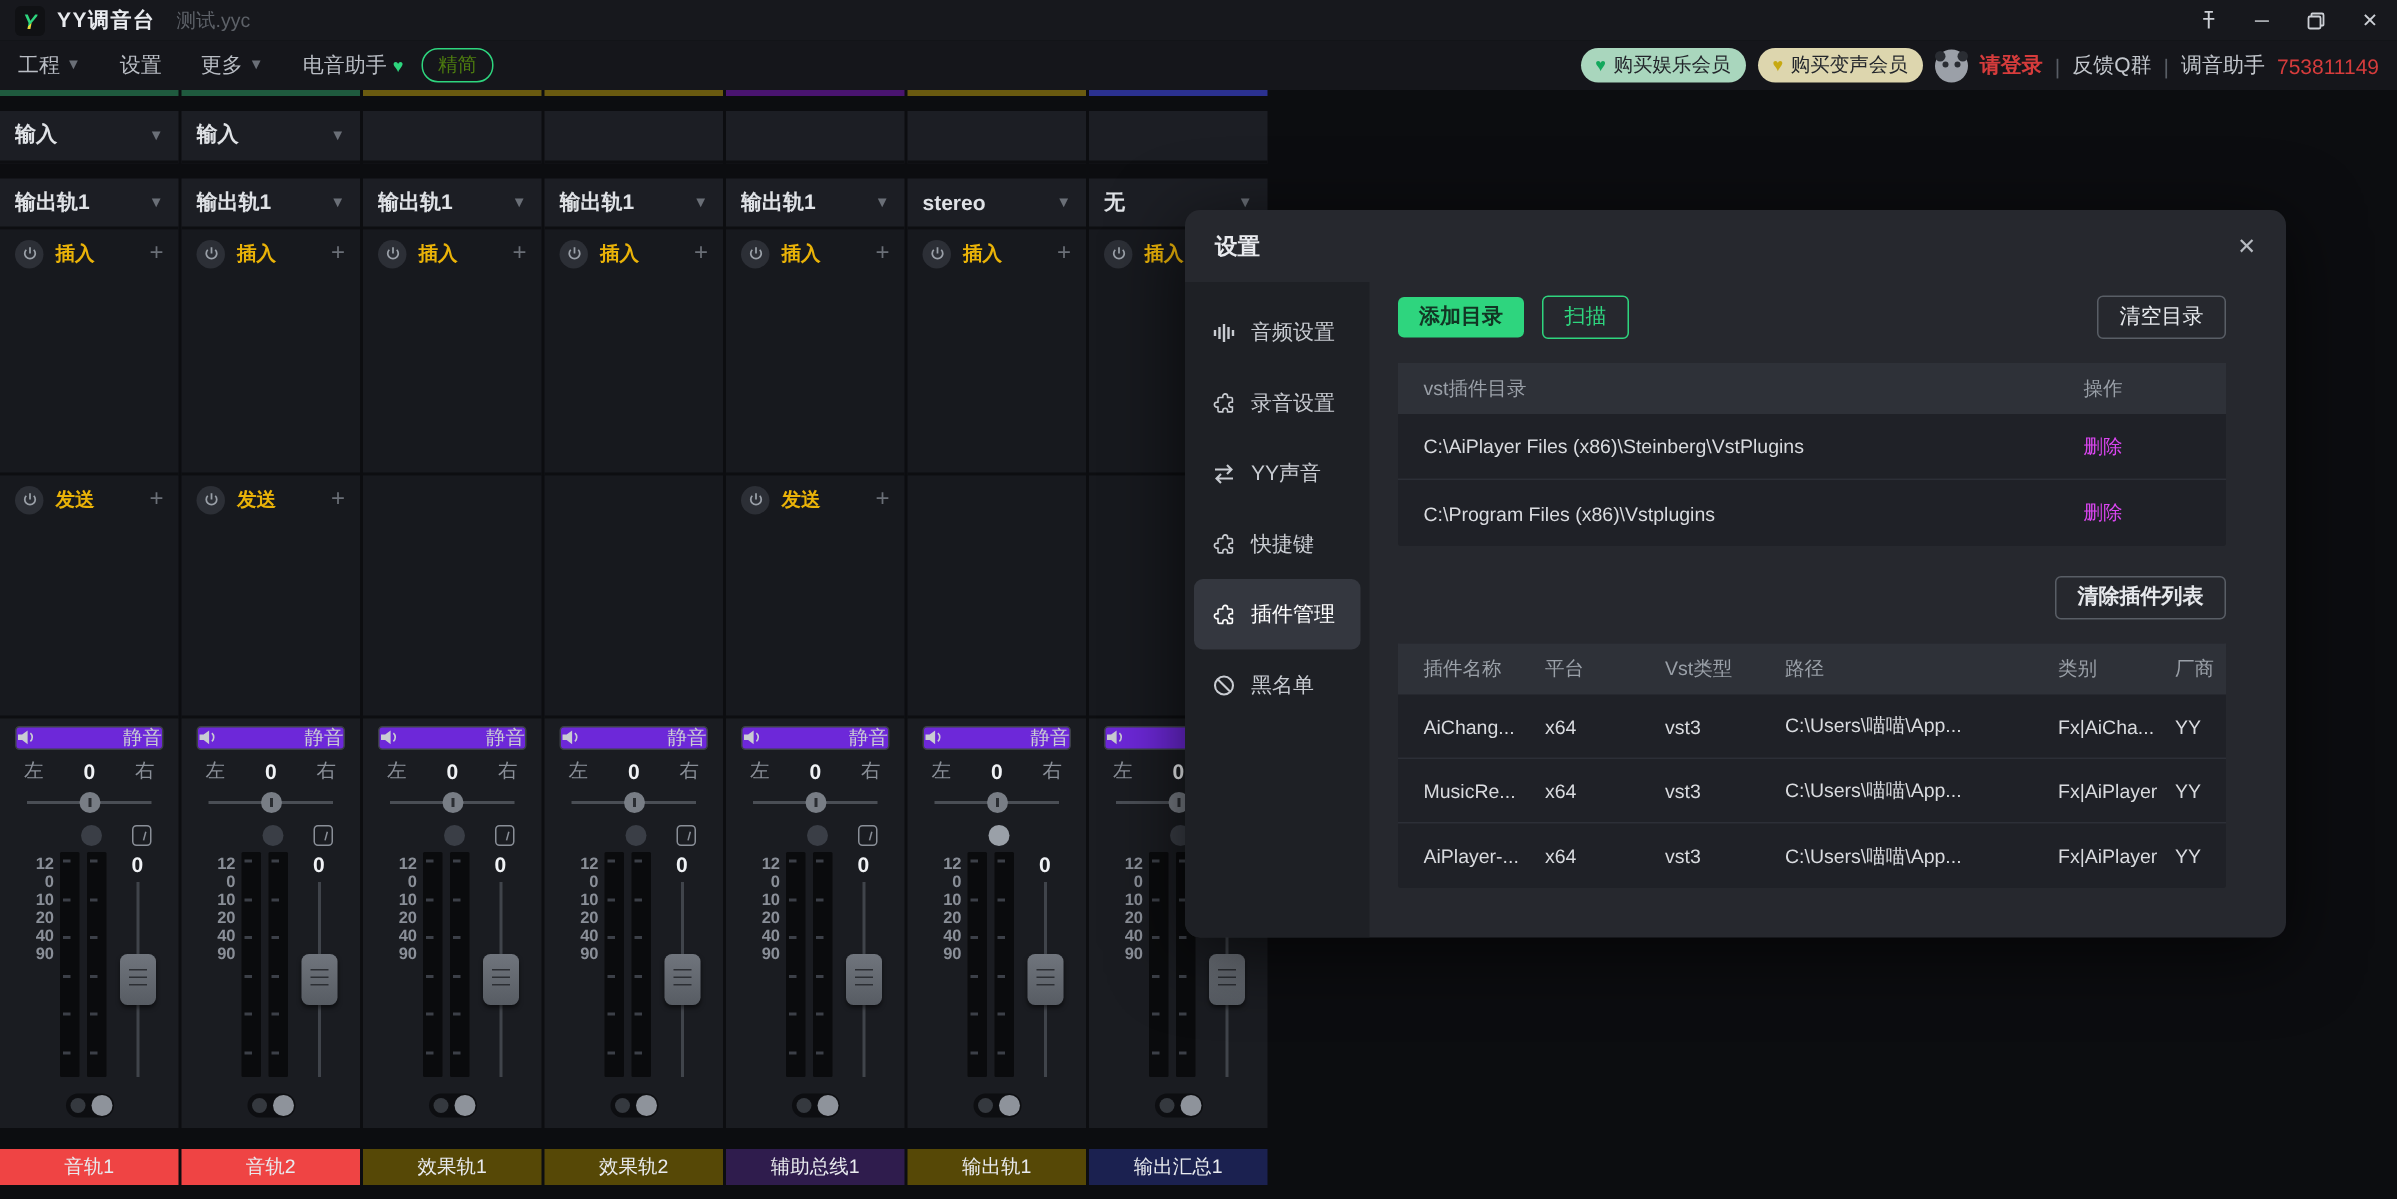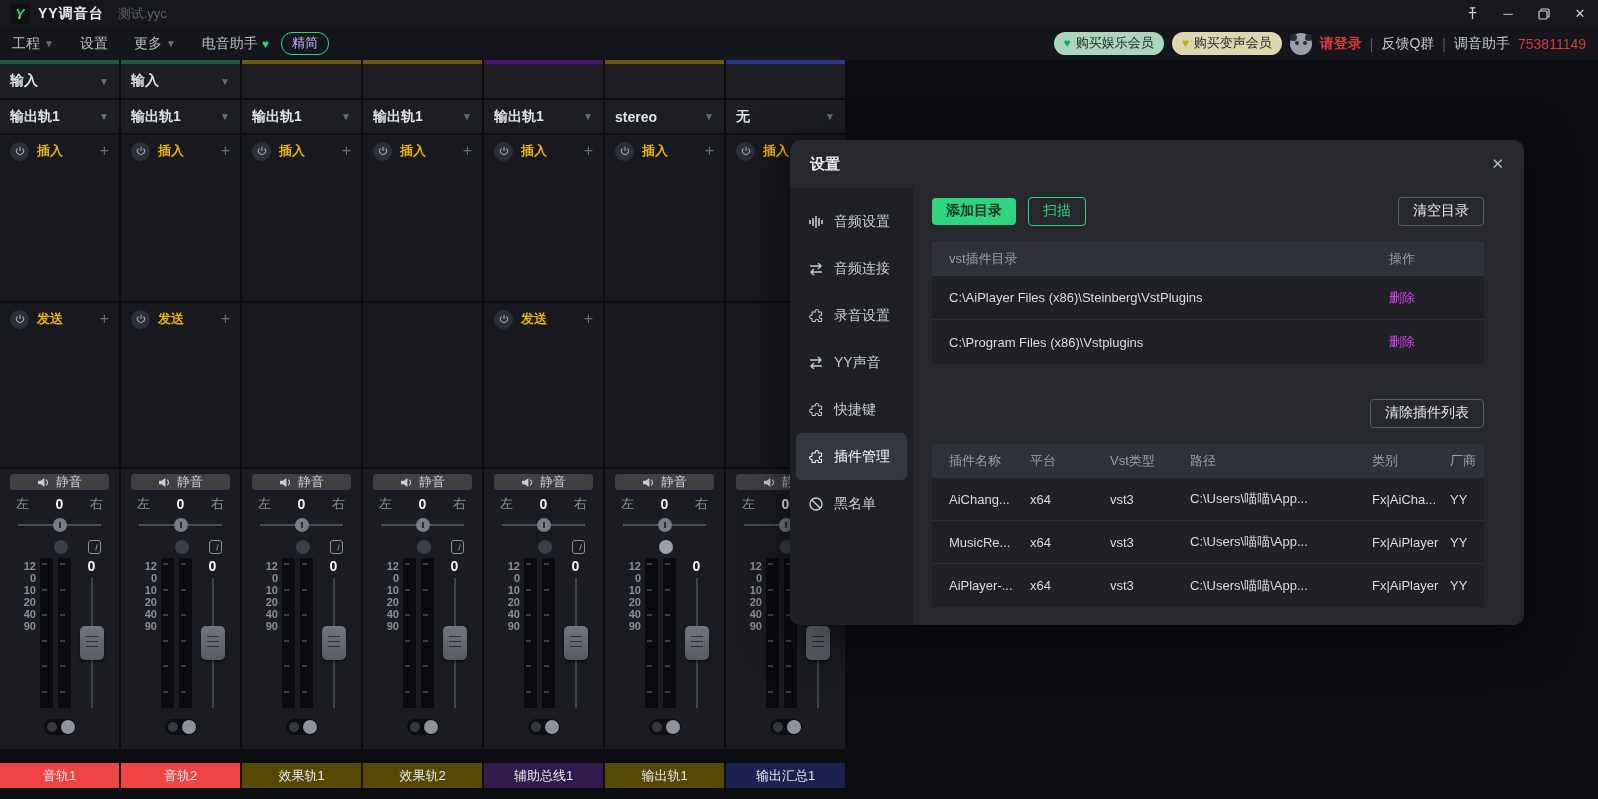--- a/index.html
+++ b/index.html
@@ -28,7 +28,7 @@
   .menu-item { color:#b9bdc4; margin-right:26px; display:flex; align-items:center; gap:4px; }
   .menu-item .chev { color:#6a6f77; font-size:10px; }
   .heart-green { color:#2ed57e; font-size:12px; }
-  .tag-badge { border:1px solid #2ed57e; color:#c4b5fd; border-radius:11px;
+  .tag-badge { border:1px solid #2ed57e; color:#4d7c0f; border-radius:11px;
     font-size:13px; padding:1px 10px 2px; margin-left:-14px; }
   .menubar-right { margin-left:auto; display:flex; align-items:center; gap:8px; }
   .pill { display:flex; align-items:center; gap:5px; border-radius:12px;

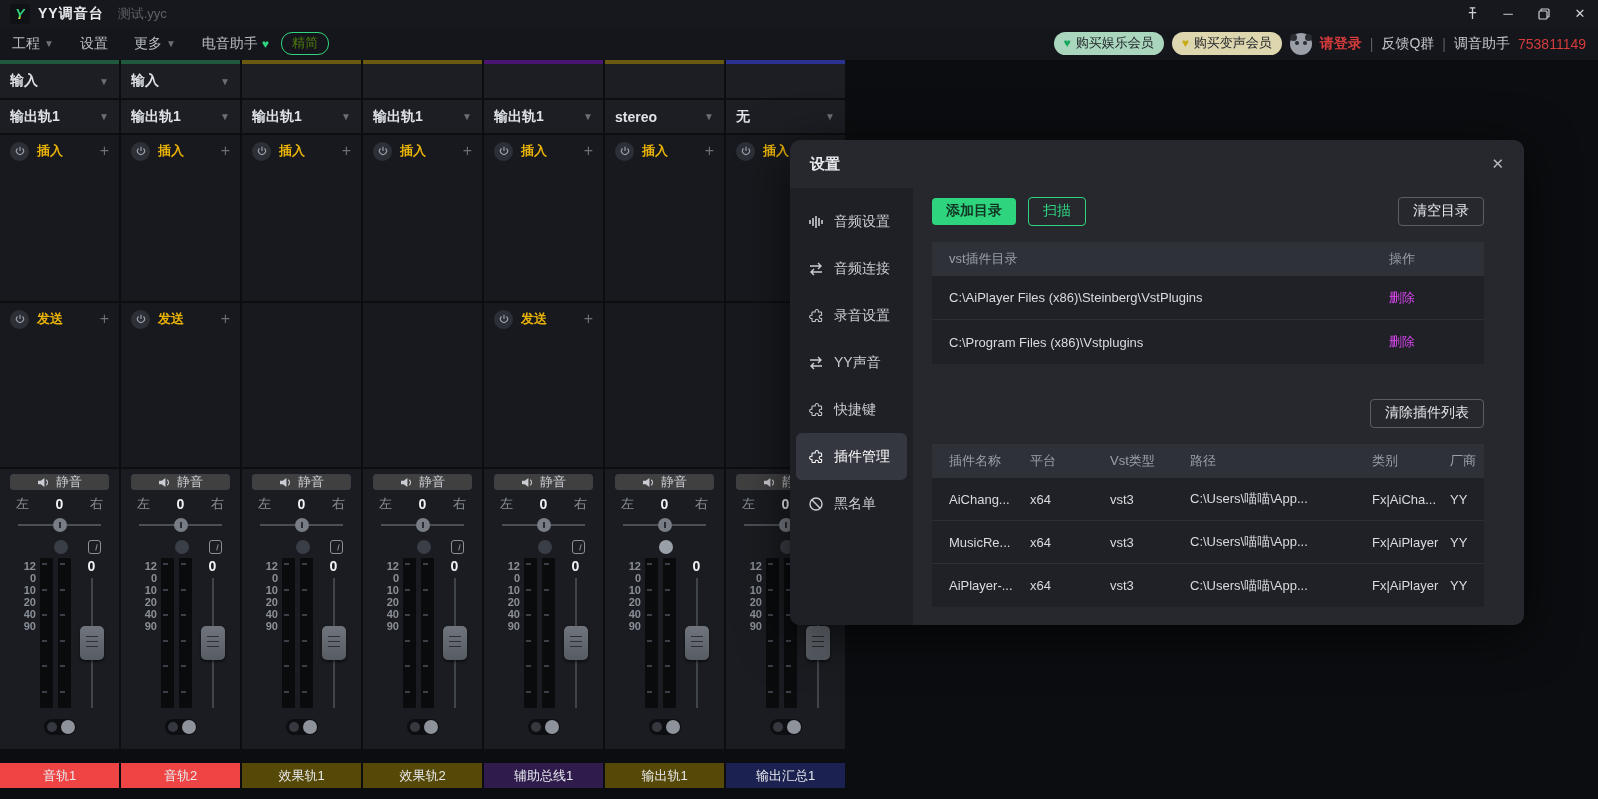--- a/index.html
+++ b/index.html
@@ -57,7 +57,7 @@
   .c-purple .strip { background:#4a1470; }
   .c-navy   .strip { background:#2b3190; }
   .drow { height:36px; background:#1c1e24; border-bottom:2px solid #0d0e11;
-    display:flex; align-items:center; padding:0 10px; }
+    display:flex; align-items:center; padding:0 10px;margin-top:10px; }
   .drow.output-row { height:35px; }
   .dtext { font-size:14px; font-weight:bold; color:#dfe2e6; flex:1; white-space:nowrap; overflow:hidden; }
   .chev { color:#6a6f77; font-size:10px; }

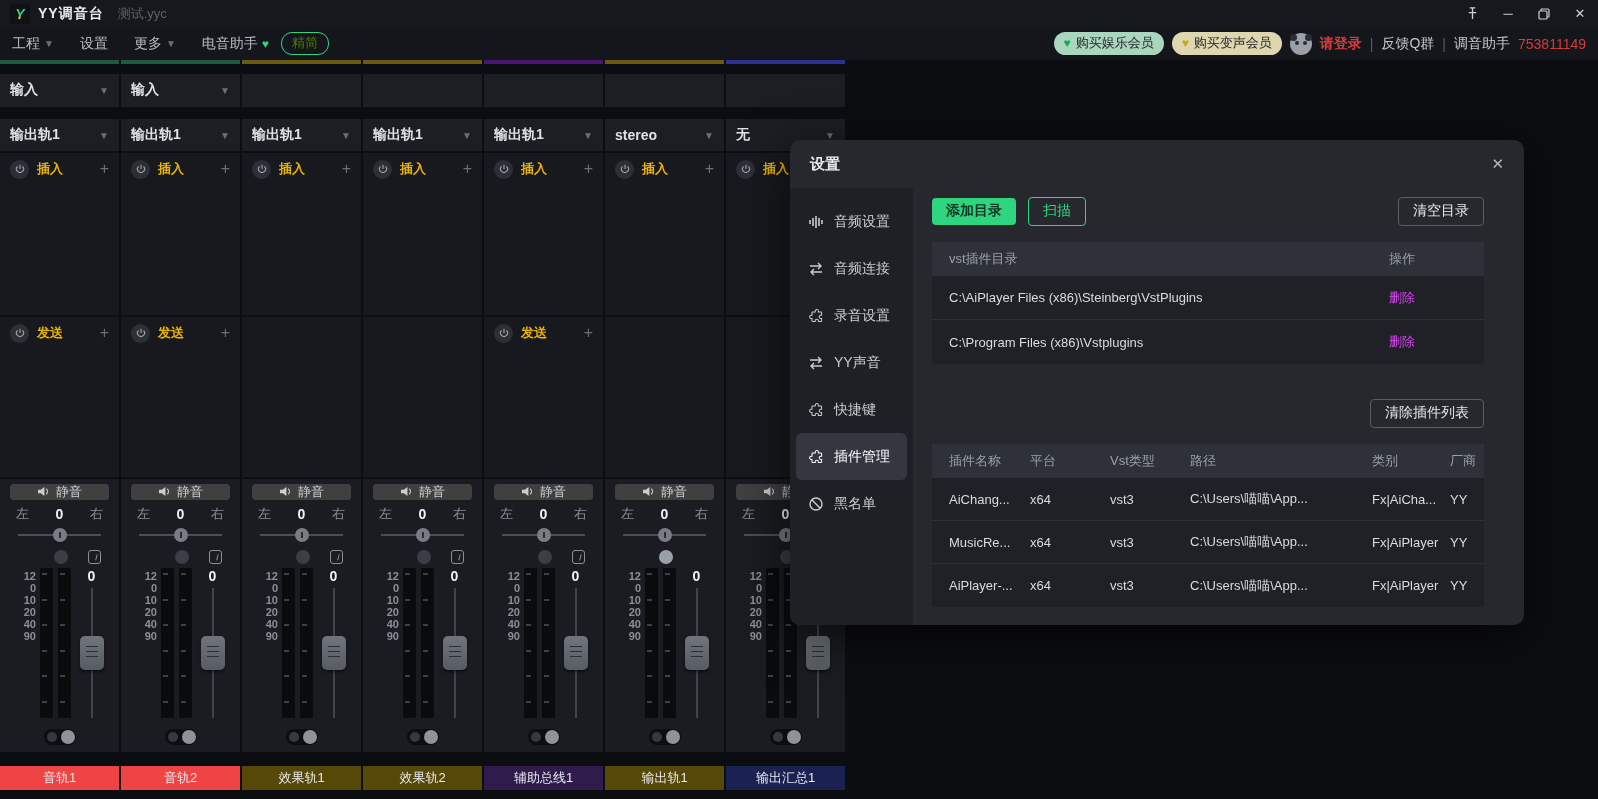--- a/index.html
+++ b/index.html
@@ -897,13 +897,6 @@
           <span>音频设置</span>
         </div>
         <div class="side-item">
-          <svg width="16" height="16" viewBox="0 0 16 16" stroke="#c9ccd2" stroke-width="1.4" fill="none">
-              <path d="M2 5h11M10 2l3 3-3 3"></path>
-              <path d="M14 11H3M6 8l-3 3 3 3"></path>
-            </svg>
-          <span>音频连接</span>
-        </div>
-        <div class="side-item">
           <svg width="16" height="16" viewBox="0 0 20 20" stroke="#c9ccd2" stroke-width="1.3" fill="none">
               <path d="M11 2a2 2 0 0 1 2 2v1h3a1 1 0 0 1 1 1v3h-1a2 2 0 1 0 0 4h1v3a1 1 0 0 1-1 1h-3v-1a2 2 0 1 0-4 0v1H6a1 1 0 0 1-1-1v-3H4a2 2 0 1 1 0-4h1V6a1 1 0 0 1 1-1h3V4a2 2 0 0 1 2-2z"></path>
             </svg>

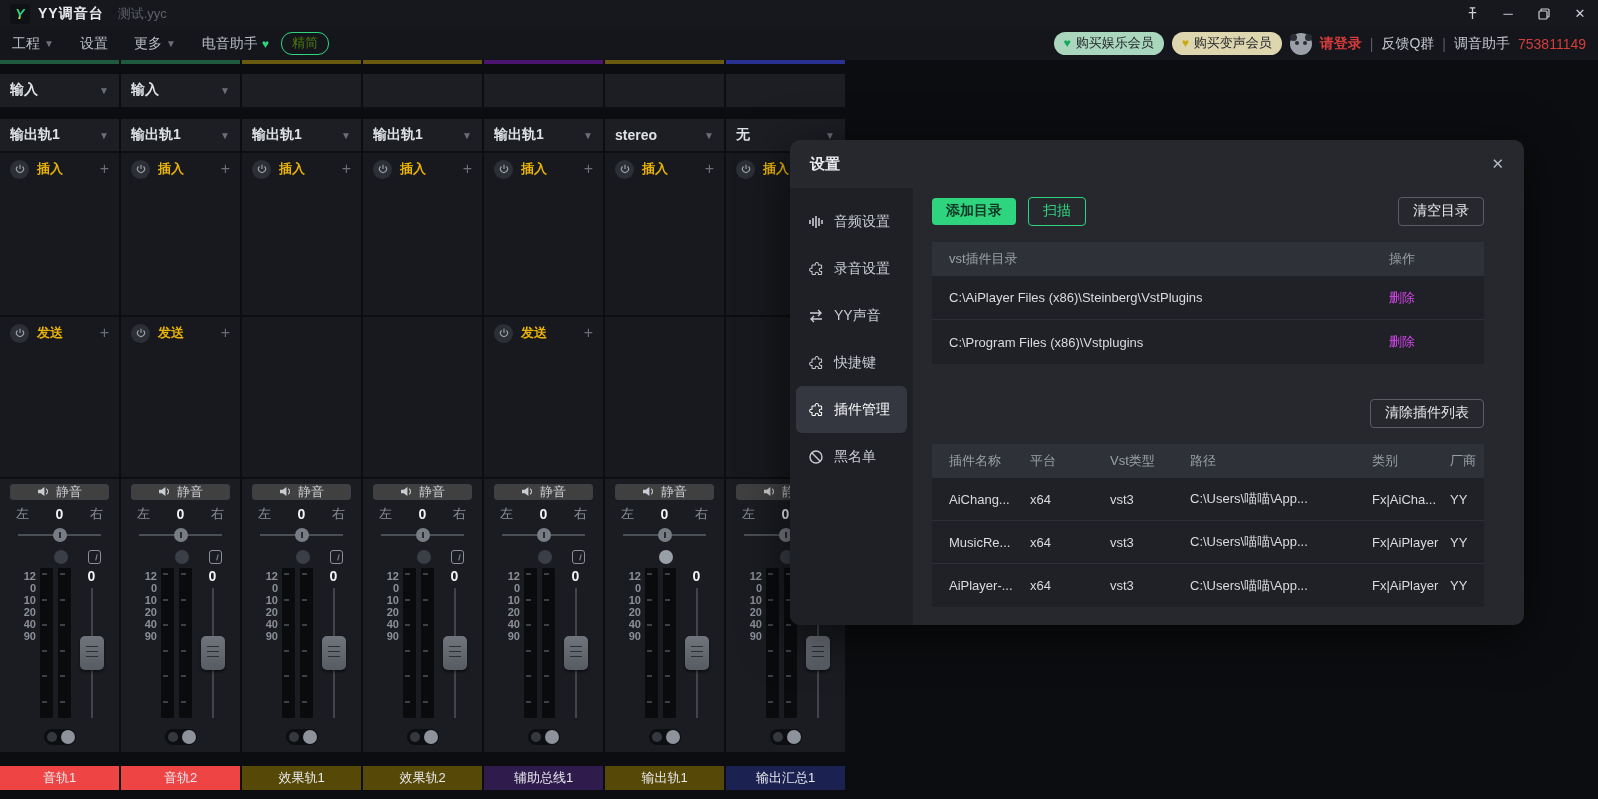--- a/index.html
+++ b/index.html
@@ -150,7 +150,7 @@
   .plg-grid { grid-template-columns:81px 80px 80px 182px 78px 1fr; padding:0 0 0 17px; }
   .plg-row { height:43px; }
   .cell { overflow:hidden; white-space:nowrap; padding-right:6px; }
-  .row-clear { display:flex; margin-top:35px; }
+  .row-clear { display:flex; margin-top:20px;font-weight:bold; }
 </style>
 </head>
 <body>

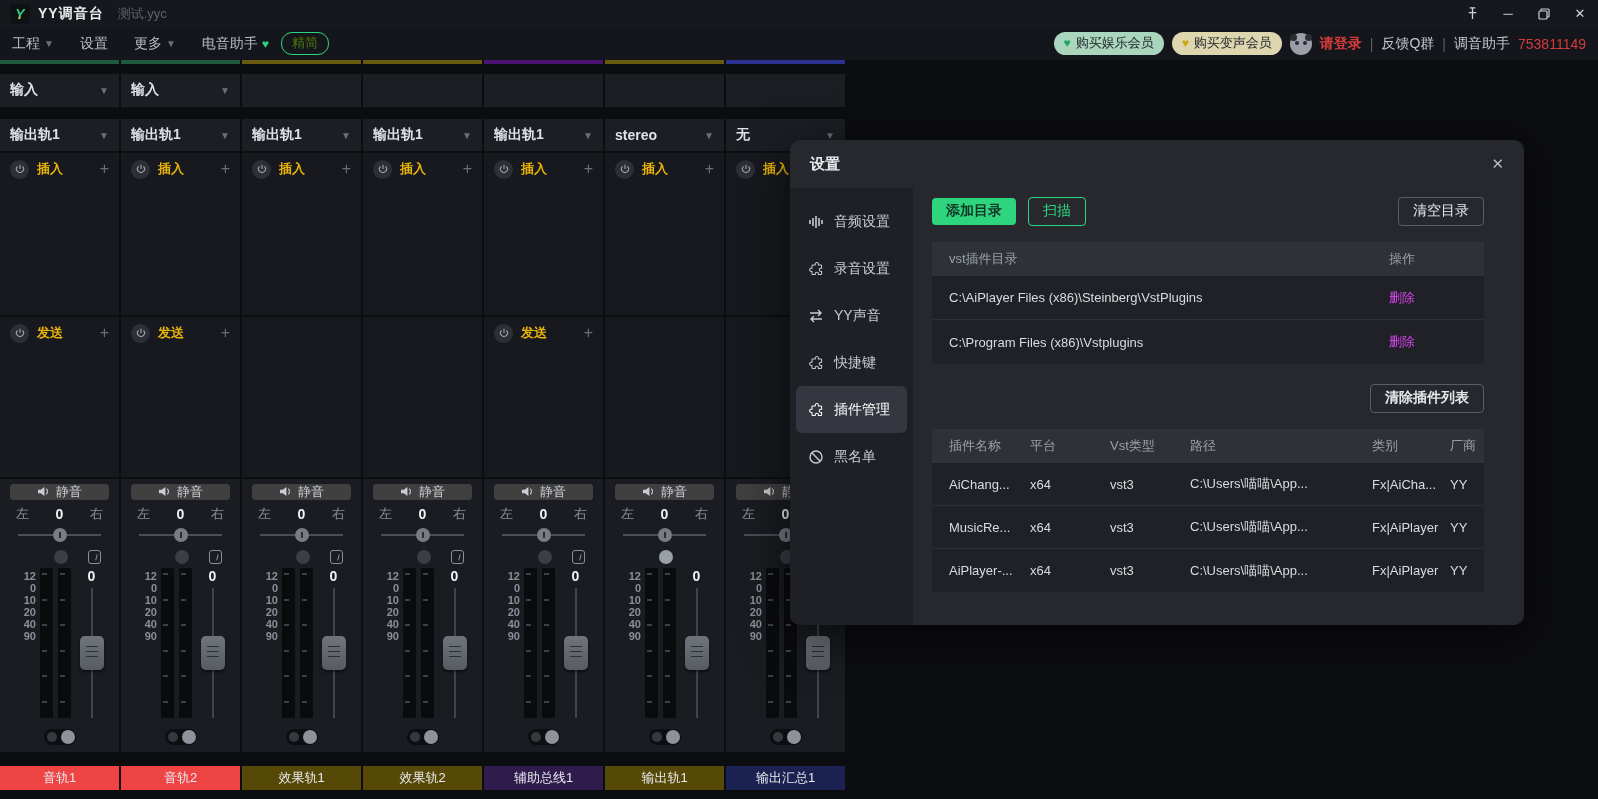--- a/index.html
+++ b/index.html
@@ -72,8 +72,8 @@
   .blabel { font-size:13px; color:#eab308; font-weight:bold; flex:1; }
   .plus { color:#6a6f77; font-size:16px; }
   .bottom { height:280px; background:#1a1c21; padding:5px 8px 0; display:flex; flex-direction:column; }
-  .mute { height:16px; border:1px solid #3c4046; border-radius:3px; background:#404040;
-    display:flex; align-items:center; justify-content:center; gap:6px;
+  .mute { height:16px; border:1px solid #3c4046; border-radius:3px; background:#6d28d9;
+    display:flex; align-items:center; justify-content:space-between; gap:6px;
     font-size:13px; color:#c9ccd2; margin:0 2px; }
   .pan-labels { display:flex; align-items:center; justify-content:space-between;
     padding:0 8px; height:28px; font-size:13px; color:#8a8f98; }

